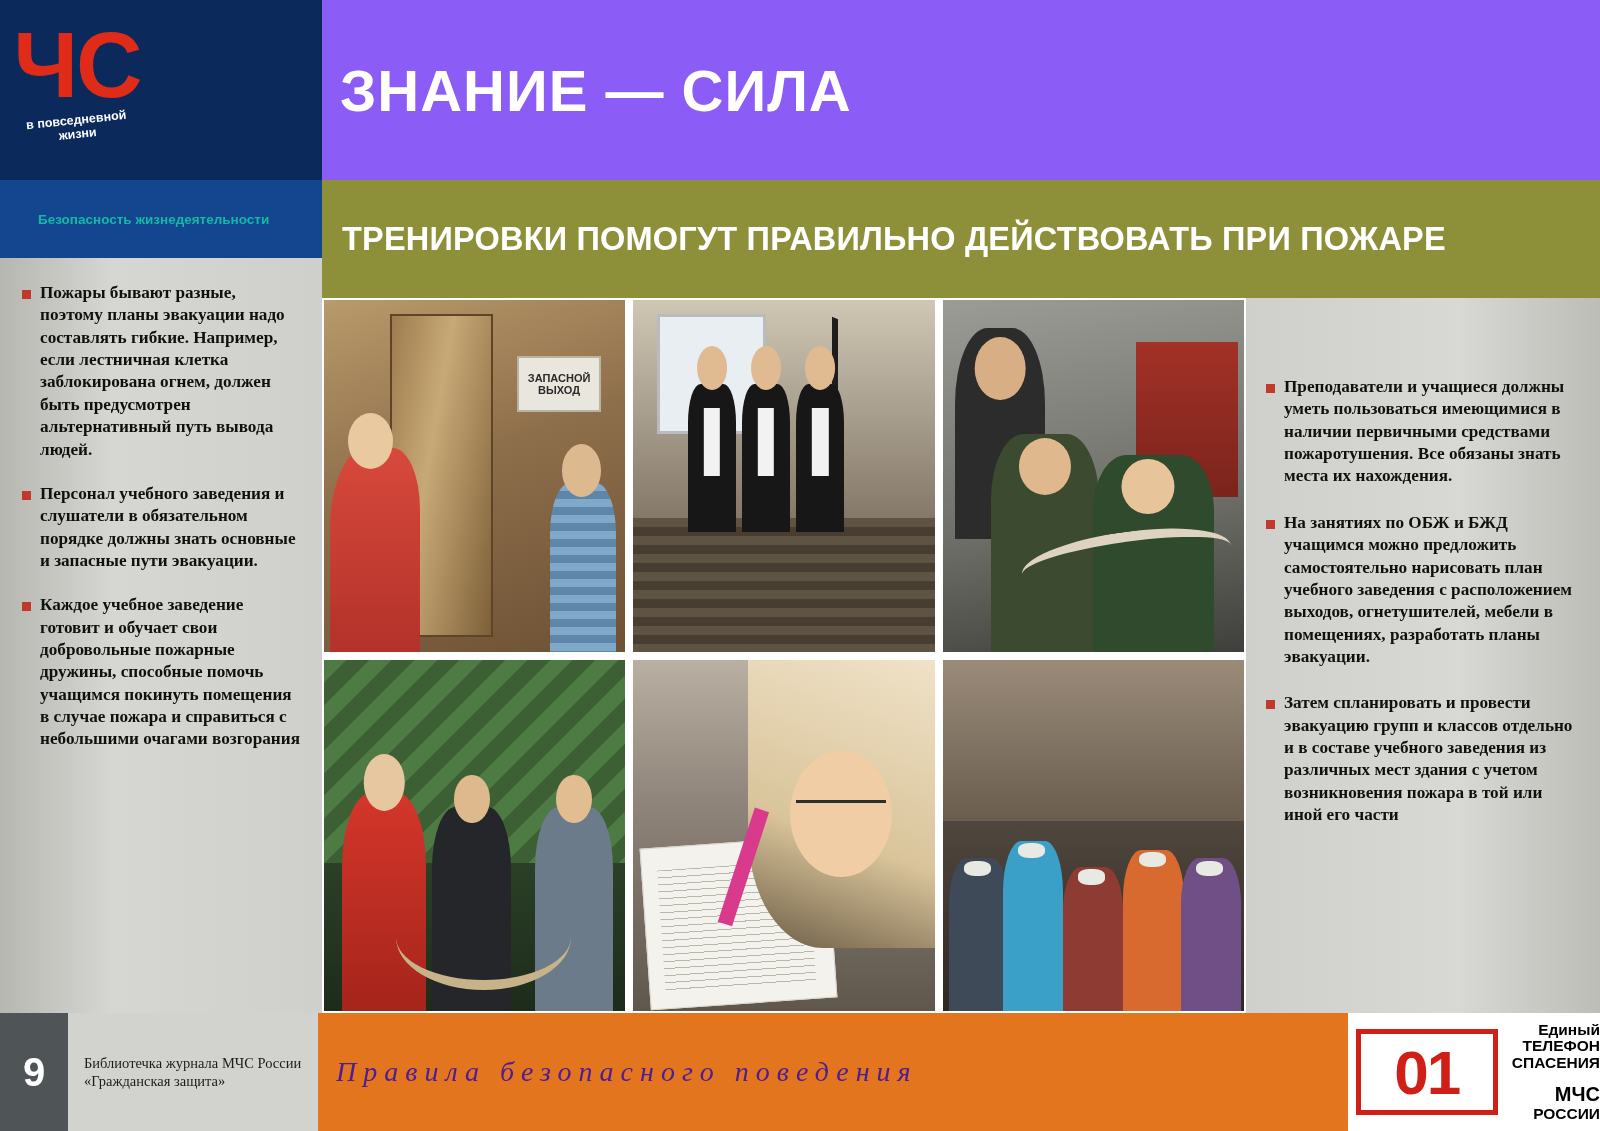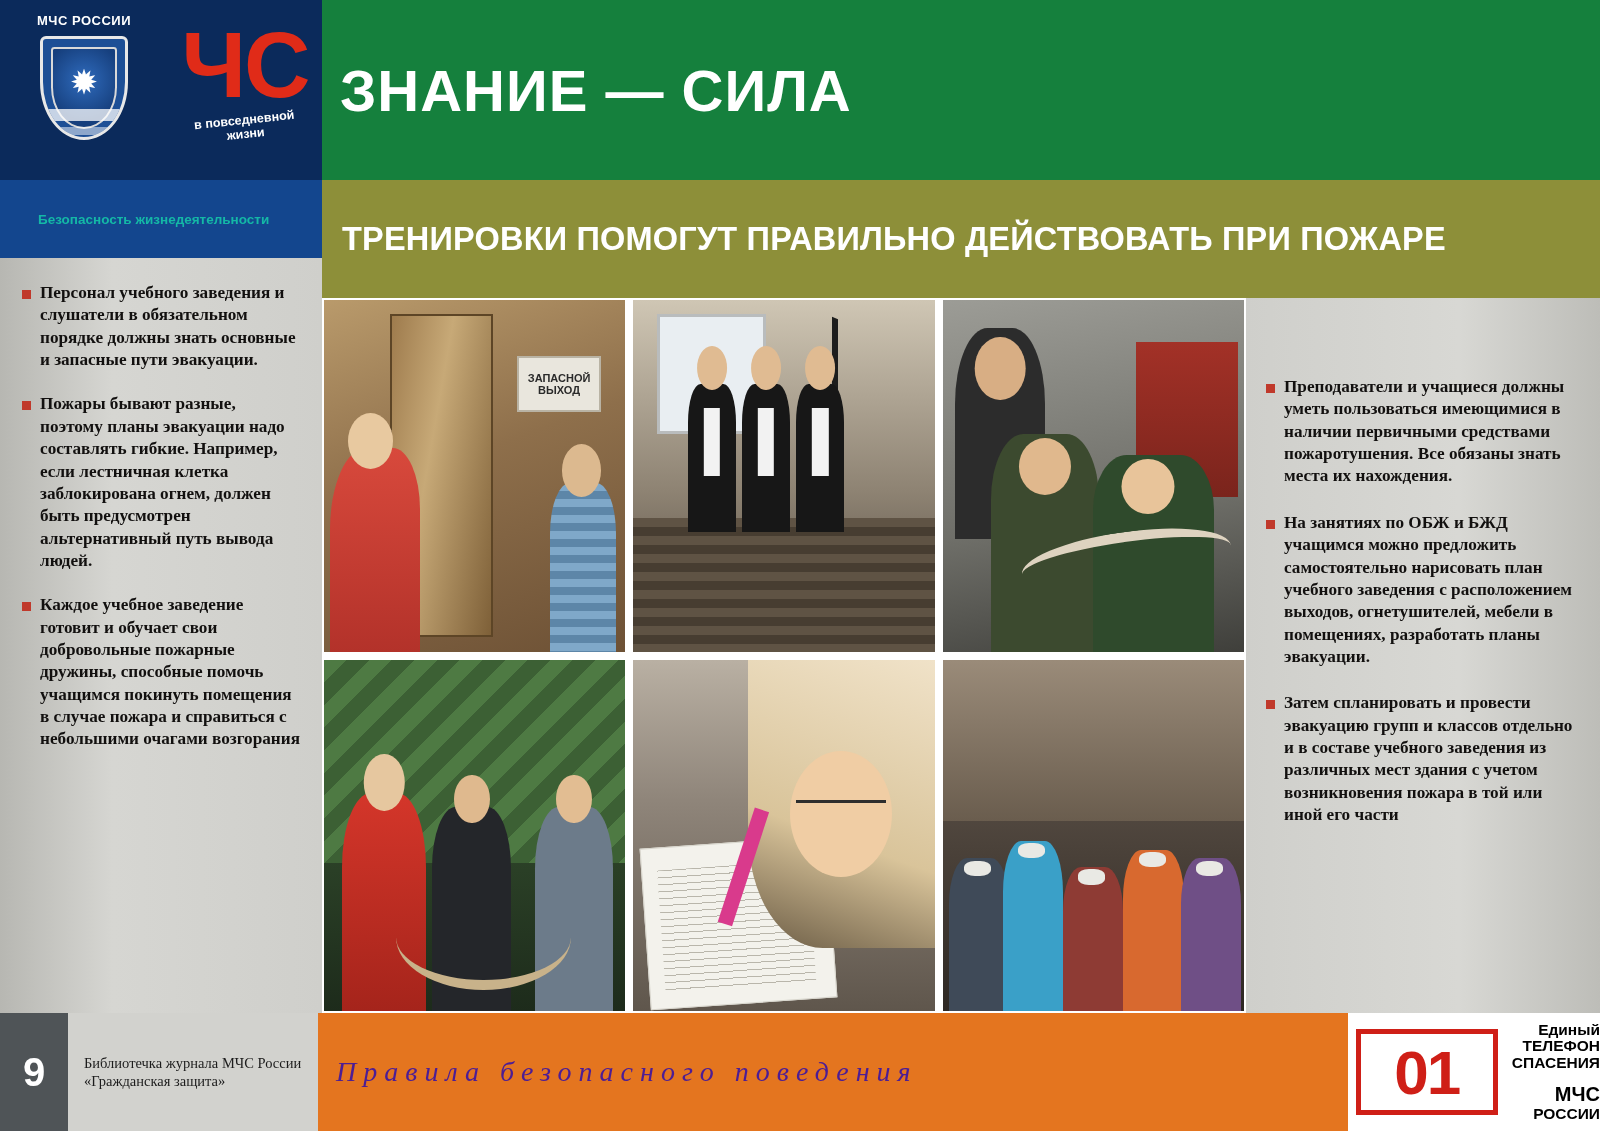--- a/index.html
+++ b/index.html
@@ -406,17 +406,6 @@
 <div class="page">
 
   <div class="topleft">
-    <div class="mchs-col">
-      <div class="mchs-title">МЧС РОССИИ</div>
-      <div class="mchs-emblem">
-        <div class="shield">
-          <div class="shield-inner"></div>
-          <div class="star">✹</div>
-          <div class="shield-band"></div>
-          <div class="shield-band2"></div>
-        </div>
-      </div>
-    </div>
     <div class="chs-col">
       <div class="chs-big">ЧС</div>
       <div class="chs-sub">в повседневной жизни</div>

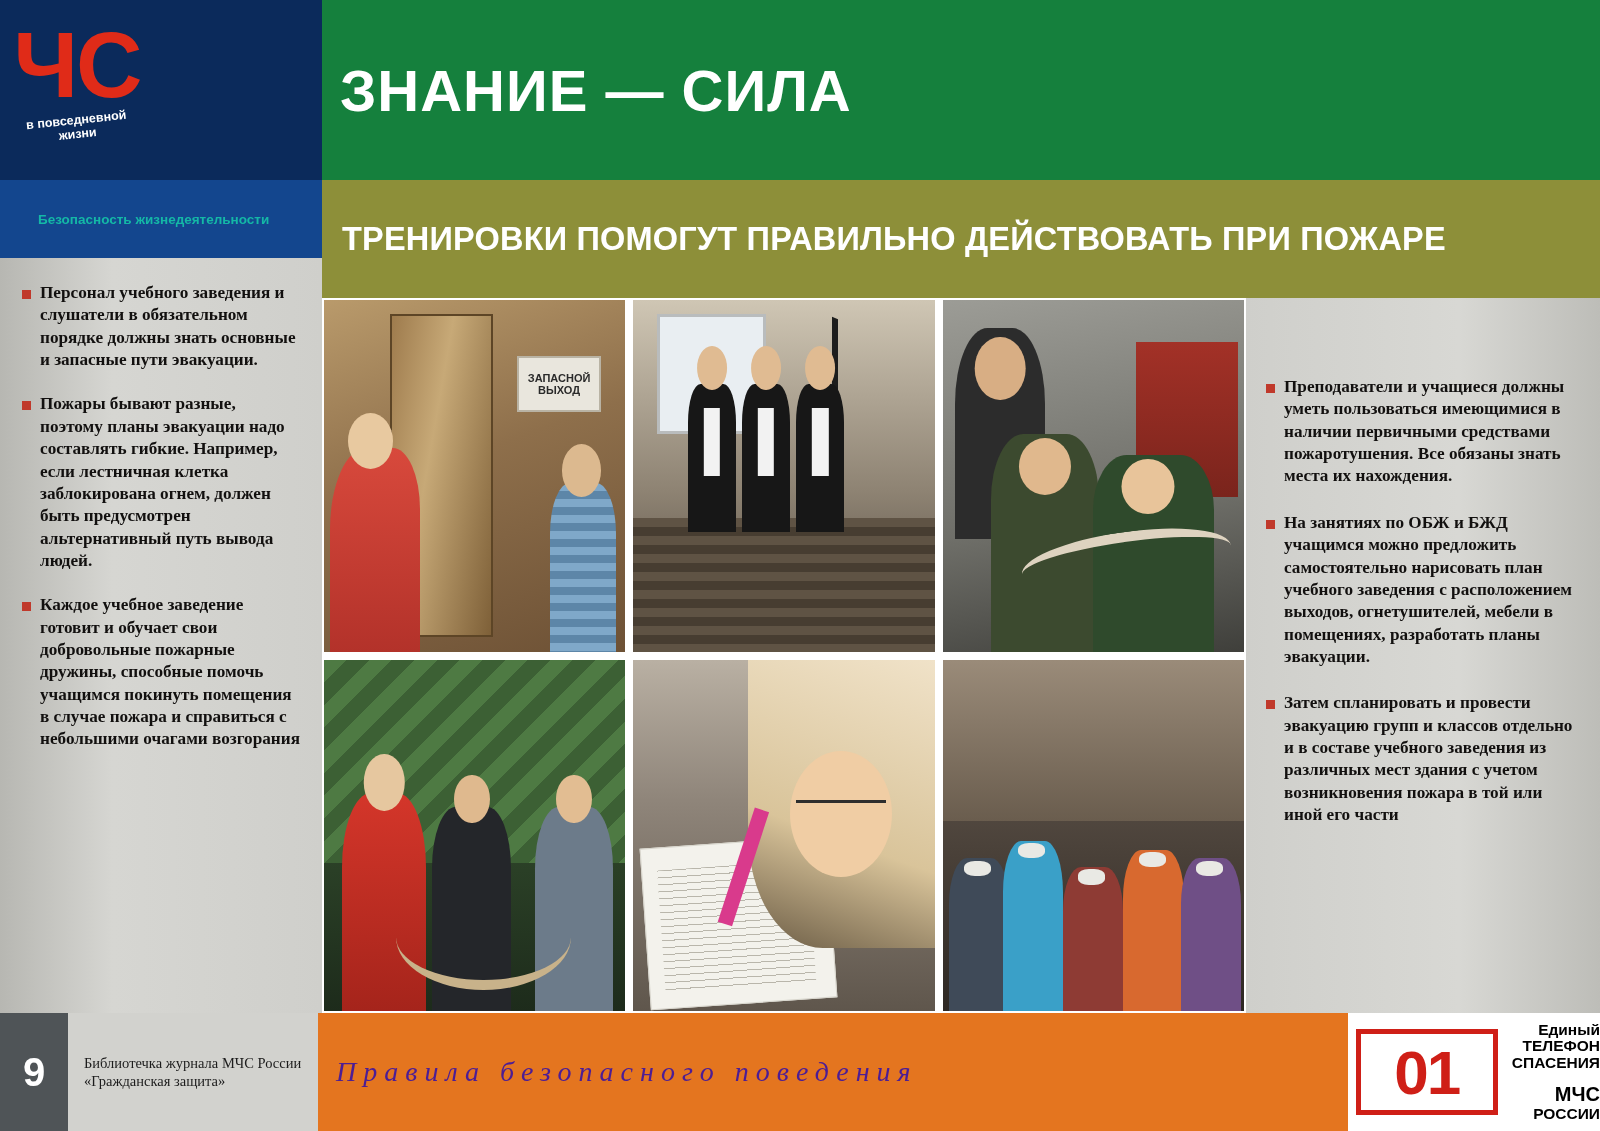--- a/index.html
+++ b/index.html
@@ -98,7 +98,7 @@
   .redbanner {
     position: absolute; left: 322px; top: 0;
     width: 1278px; height: 180px;
-    background: #15803d;
+    background: #8b5cf6;
     display: flex; align-items: center;
   }
   .redbanner h1 {

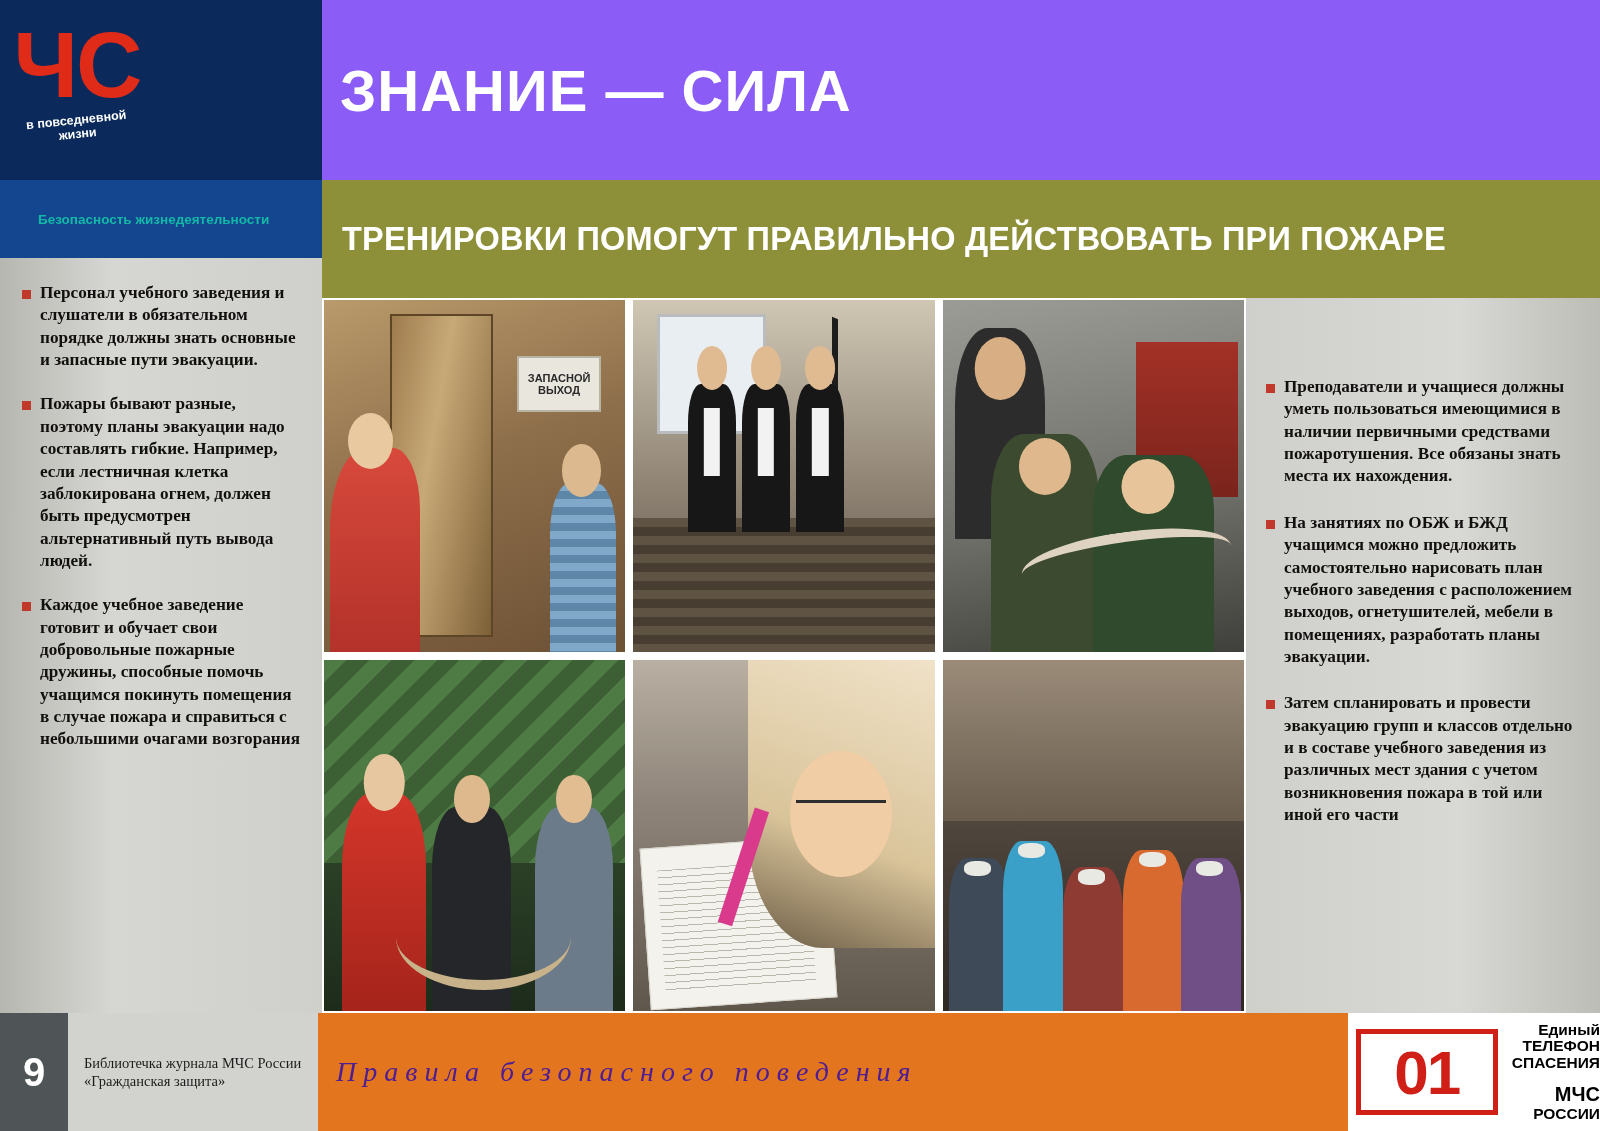--- a/index.html
+++ b/index.html
@@ -427,11 +427,11 @@
   <div class="leftcol">
     <div class="para">
       <span class="bullet"></span>
-      <span>Персонал учебного заведения и слушатели в обязательном порядке должны знать основные и запасные пути эвакуации.</span>
+      <span>Пожары бывают разные, поэтому планы эвакуации надо составлять гибкие. Например, если лестничная клетка заблокирована огнем, должен быть предусмотрен альтернативный путь вывода людей.</span>
     </div>
     <div class="para">
       <span class="bullet"></span>
-      <span>Пожары бывают разные, поэтому планы эвакуации надо составлять гибкие. Например, если лестничная клетка заблокирована огнем, должен быть предусмотрен альтернативный путь вывода людей.</span>
+      <span>Персонал учебного заведения и слушатели в обязательном порядке должны знать основные и запасные пути эвакуации.</span>
     </div>
     <div class="para">
       <span class="bullet"></span>

